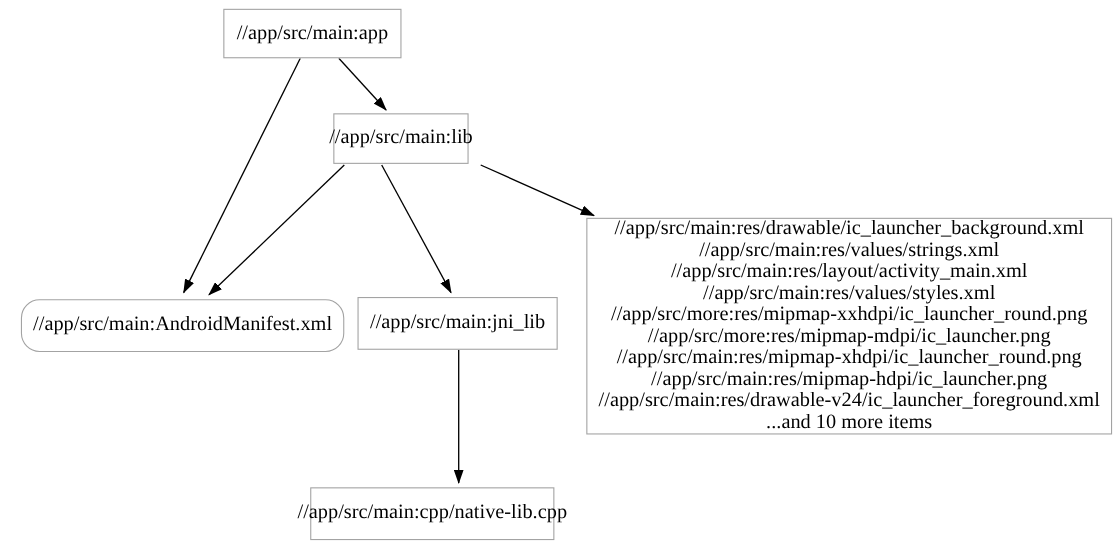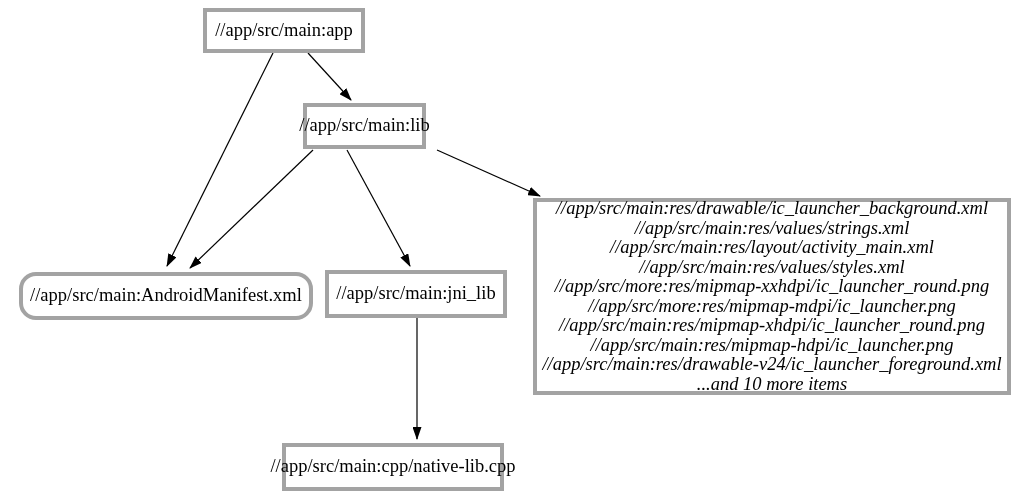--- a/index.html
+++ b/index.html
@@ -27,7 +27,7 @@
     position: absolute;
     box-sizing: border-box;
     background: #ffffff;
-    border: 4px solid #a3a3a3;
+    border: 1px solid #a3a3a3;
     display: flex;
     align-items: center;
     justify-content: center;

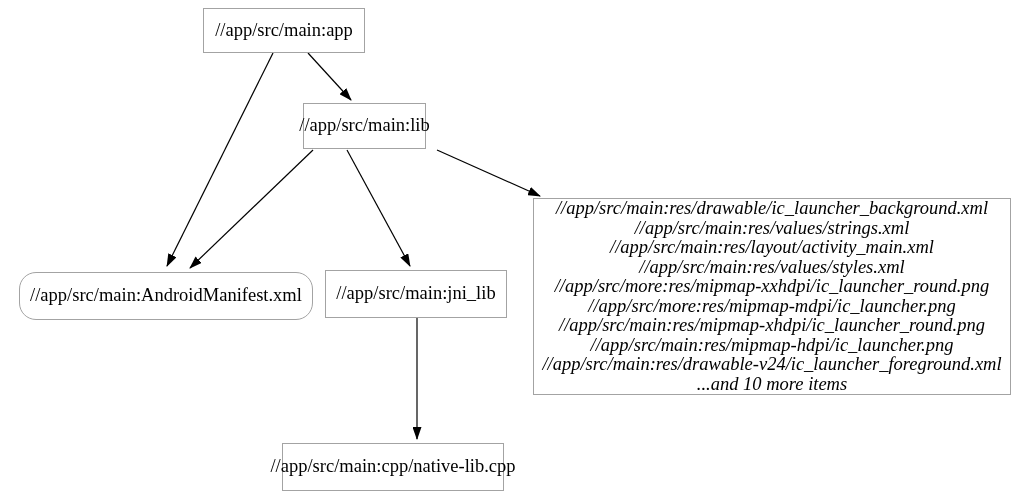--- a/index.html
+++ b/index.html
@@ -43,7 +43,7 @@
   .node-res      { left: 533px; top: 198px; width: 478px; height: 197px;
                    flex-direction: column; }
   .node-cpp      { left: 282px; top: 443px; width: 222px; height: 48px; }
-  .res-line { display: block; font-style: italic; }
+  .res-line { display: block; }
 </style>
 </head>
 <body>

